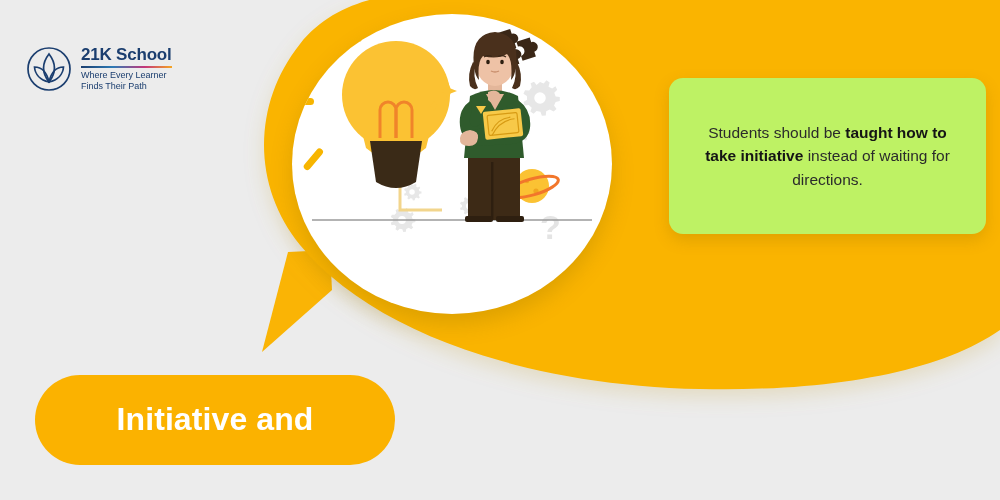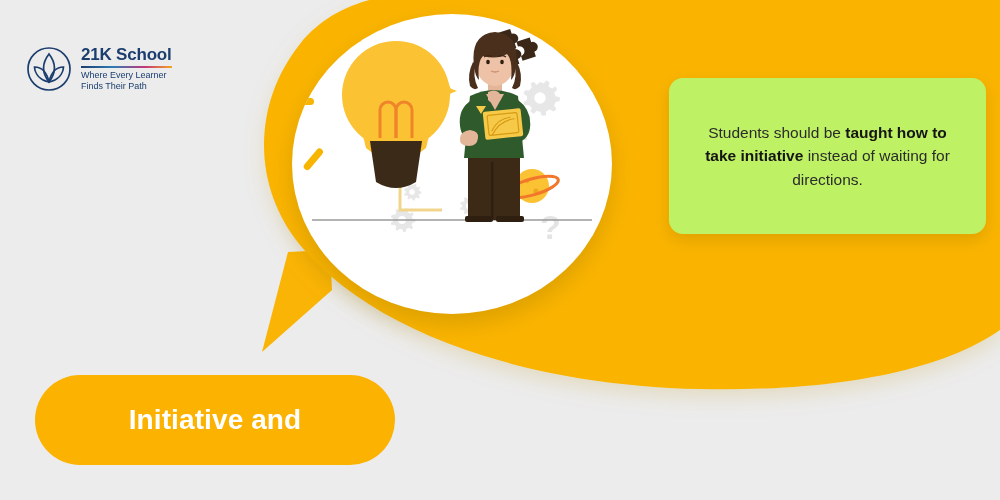--- a/index.html
+++ b/index.html
@@ -55,7 +55,7 @@
     display:flex;flex-direction:column;align-items:center;justify-content:center;
   }
   .pill-line{
-    color:#ffffff;font-size:28px;font-weight:bold;line-height:1.22;
+    color:#ffffff;font-size:32px;font-weight:bold;line-height:1.22;
     letter-spacing:.1px;text-align:left;white-space:nowrap;
   }
 

